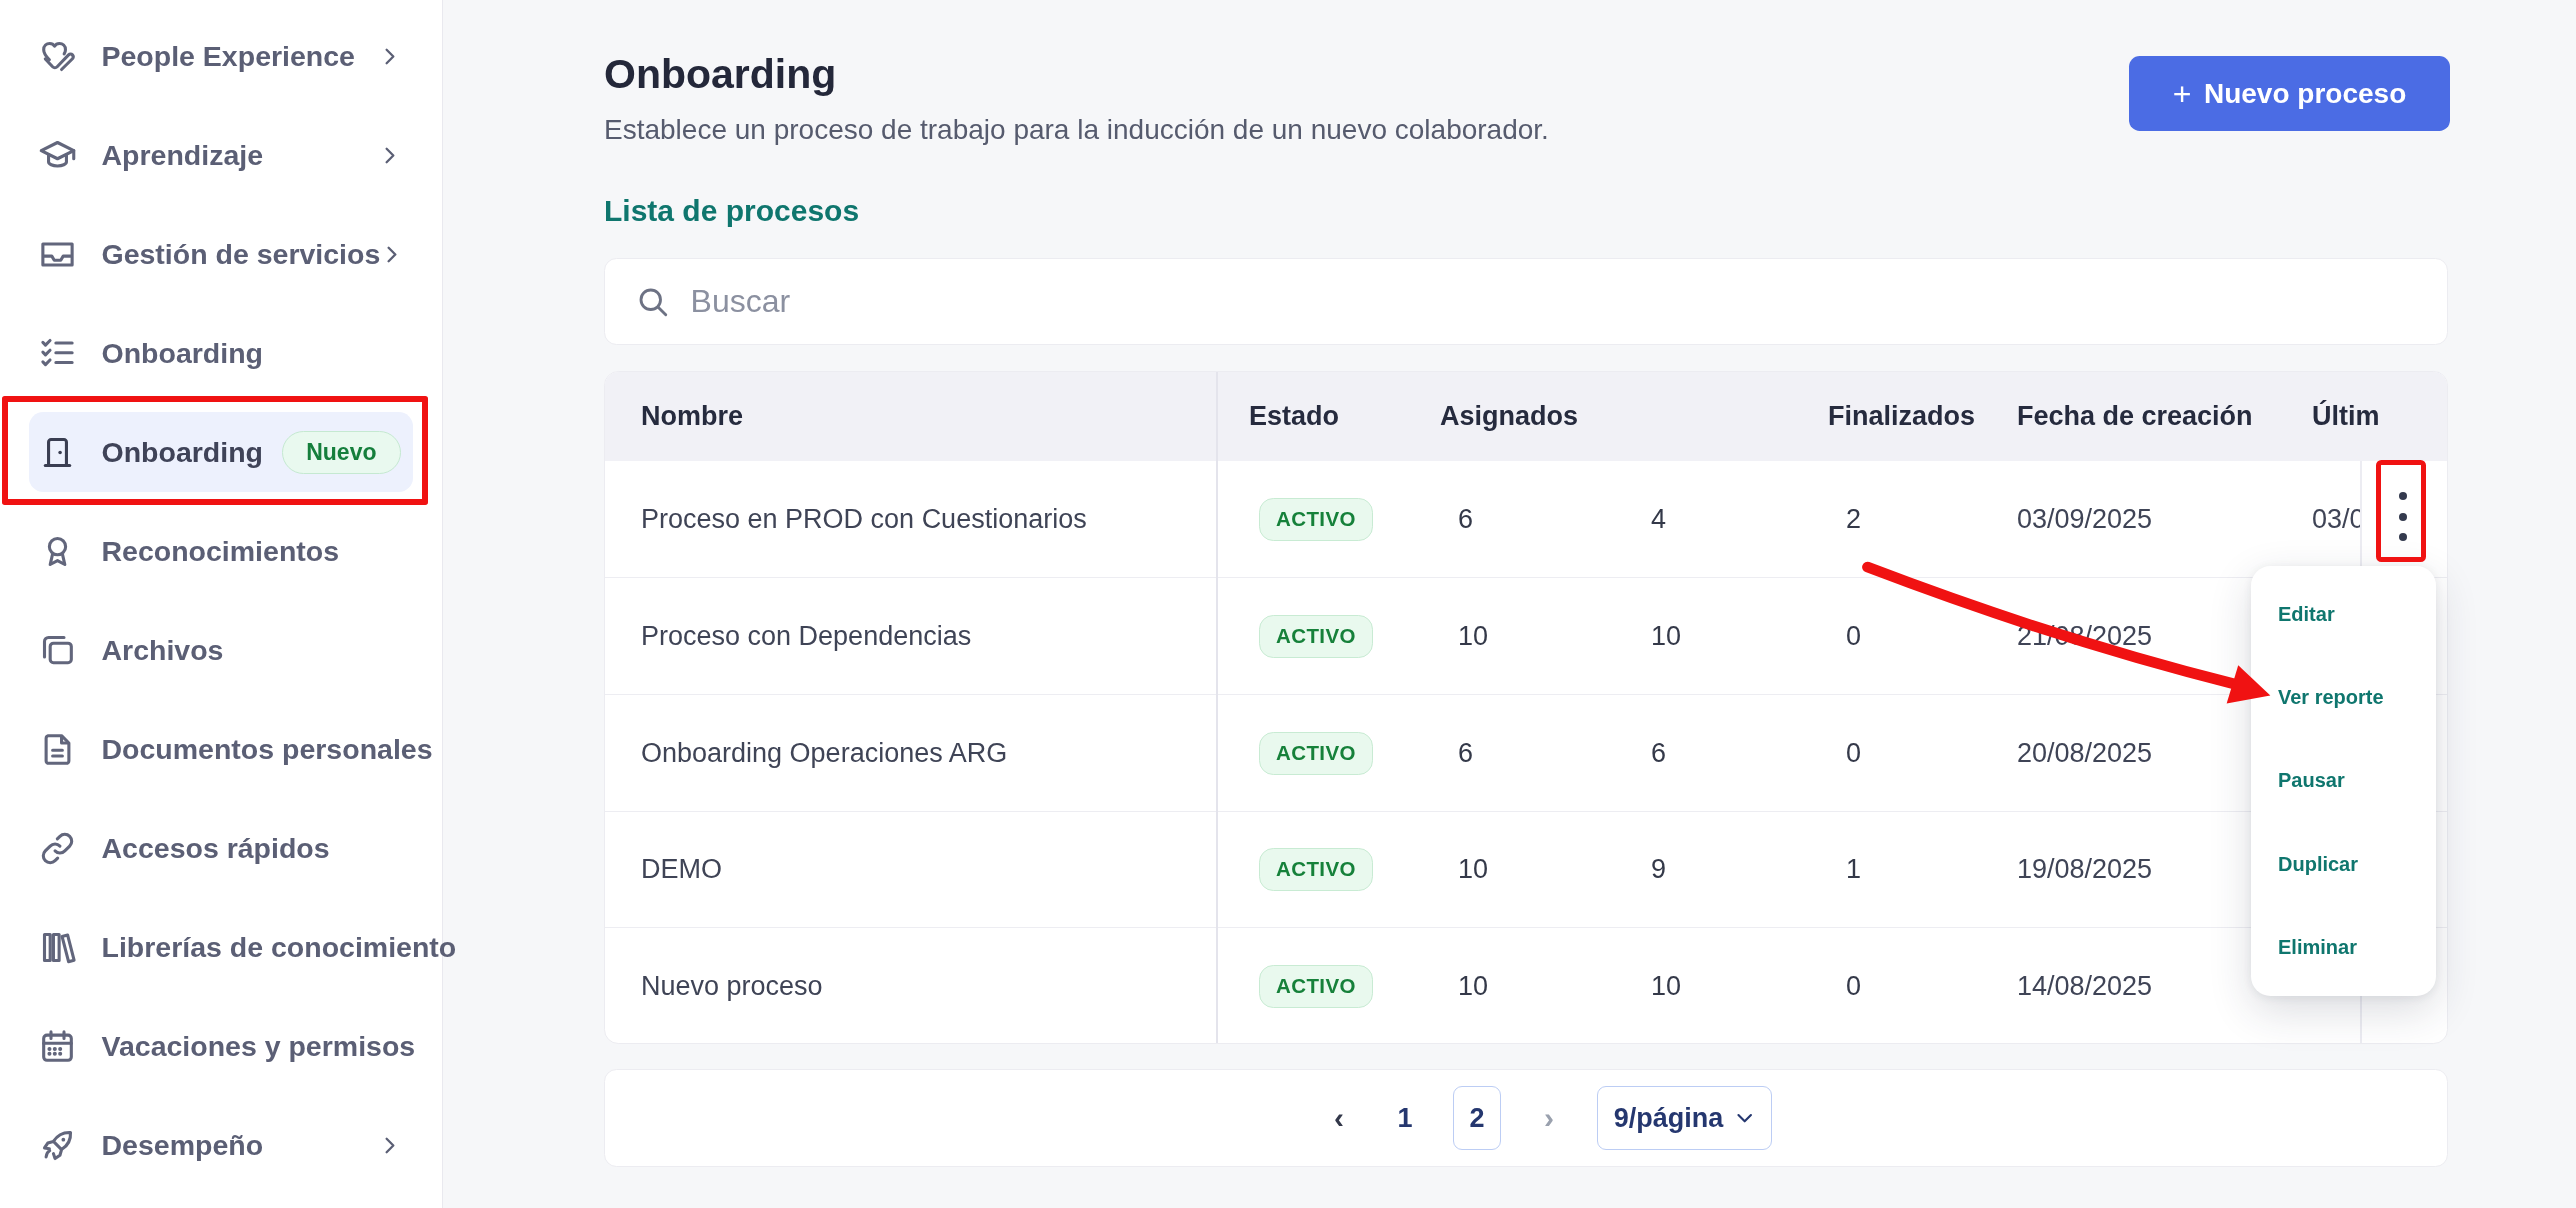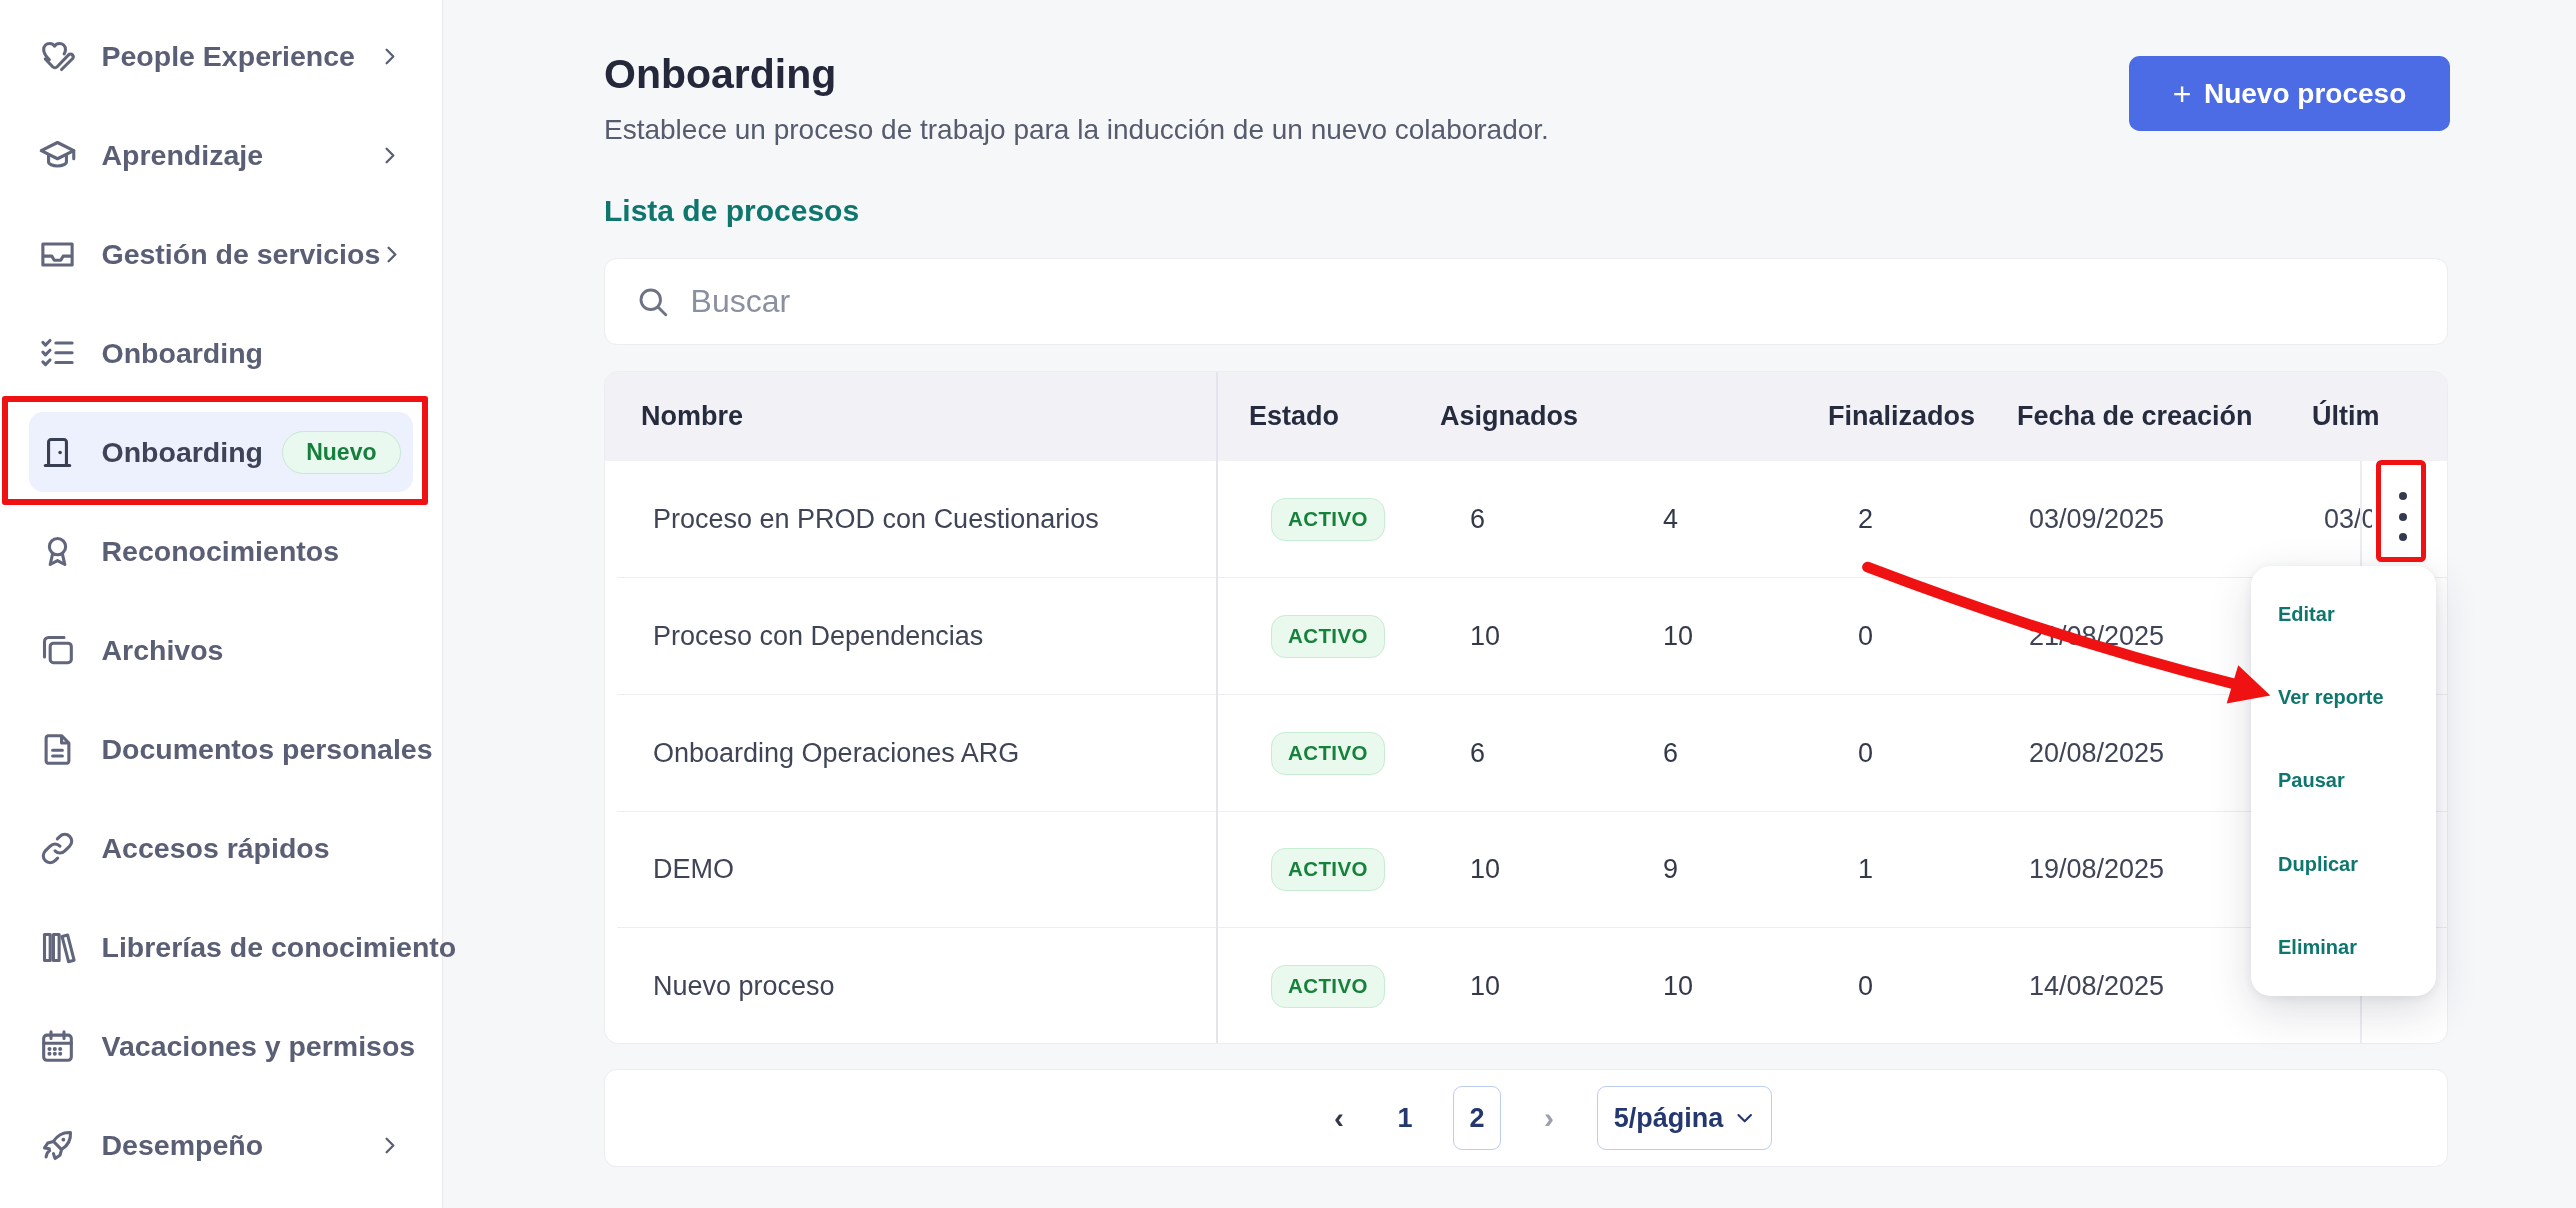--- a/index.html
+++ b/index.html
@@ -76,7 +76,7 @@
         font-size:27px; font-weight:700; color:#262b3e; white-space:nowrap; }
   .col-div-1 { position:absolute; left:611px; top:0; width:1.8px; height:673px; background:#e4e4ec; }
   .col-div-2 { position:absolute; left:1755px; top:89px; width:1.8px; height:584px; background:#ececf2; }
-  .trow { position:absolute; left:12px; width:100%; height:117px; border-bottom:0.9px solid #ededf2; }
+  .trow { position:absolute; left:0; width:100%; height:117px; border-bottom:0.9px solid #ededf2; }
   .trow:last-of-type { border-bottom:none; }
   .td { position:absolute; top:0; height:117px; display:flex; align-items:center;
         font-size:27px; color:#3f4456; white-space:nowrap; }

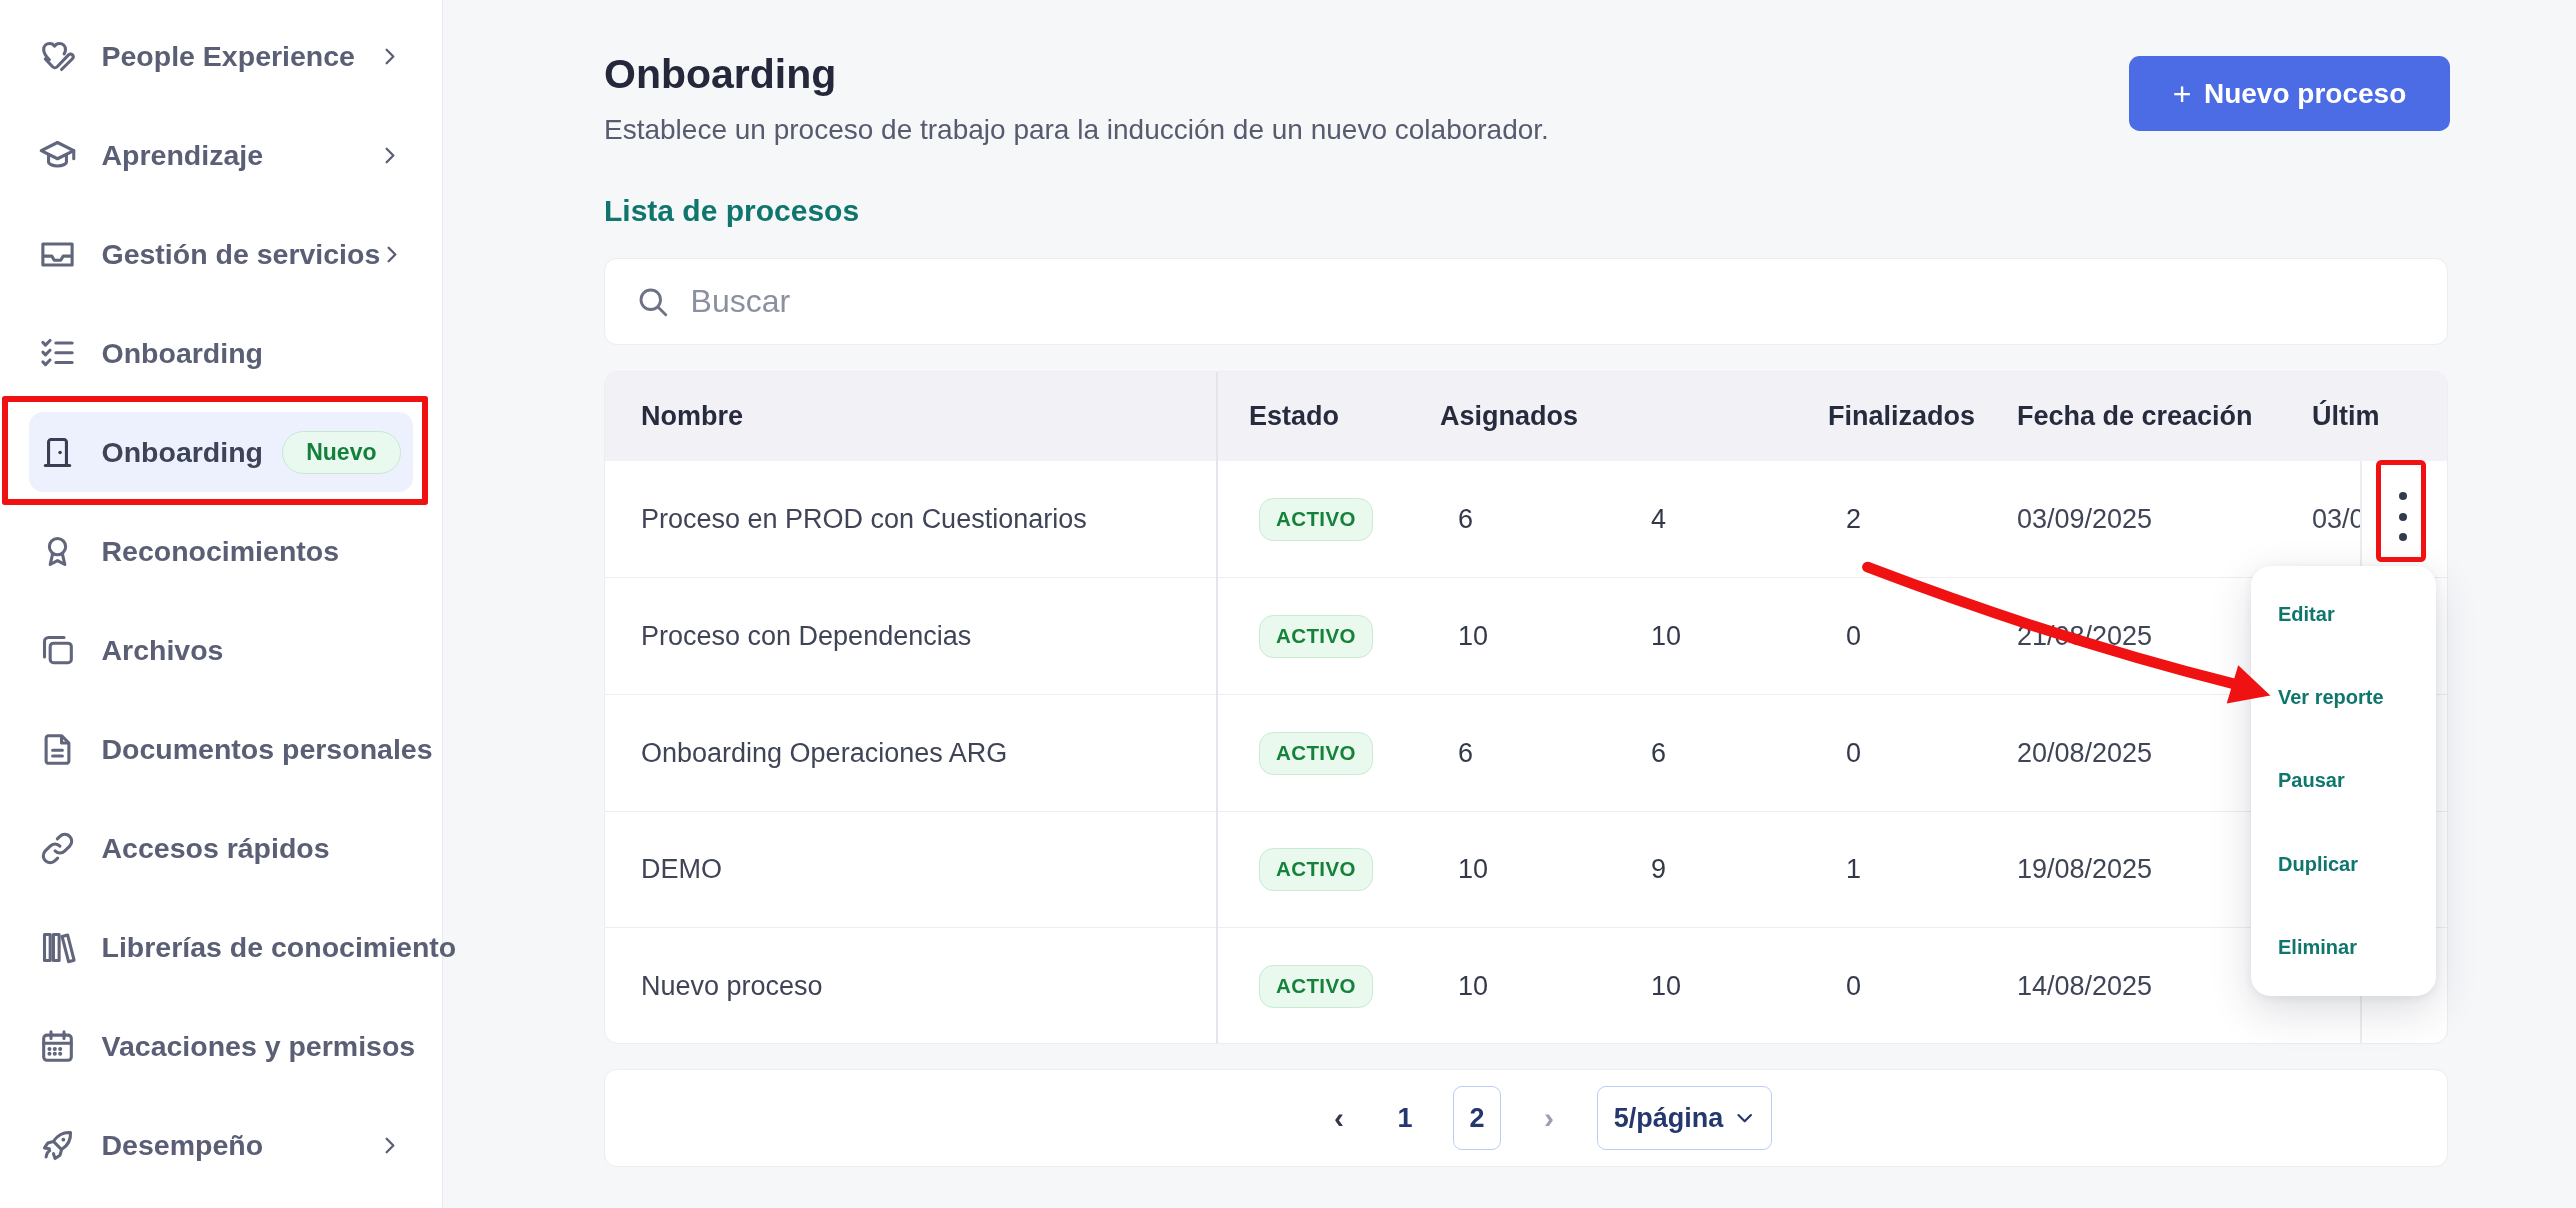--- a/index.html
+++ b/index.html
@@ -391,7 +391,7 @@
     <div class="pg-current">2</div>
     <div class="pg-chev pg-next">›</div>
     <div class="pg-size">
-      <span class="txt">5/página</span>
+      <span class="txt">9/página</span>
       <svg class="icn" viewBox="0 0 24 24">
           <use href="#i-chevron-down"></use>
         </svg>

